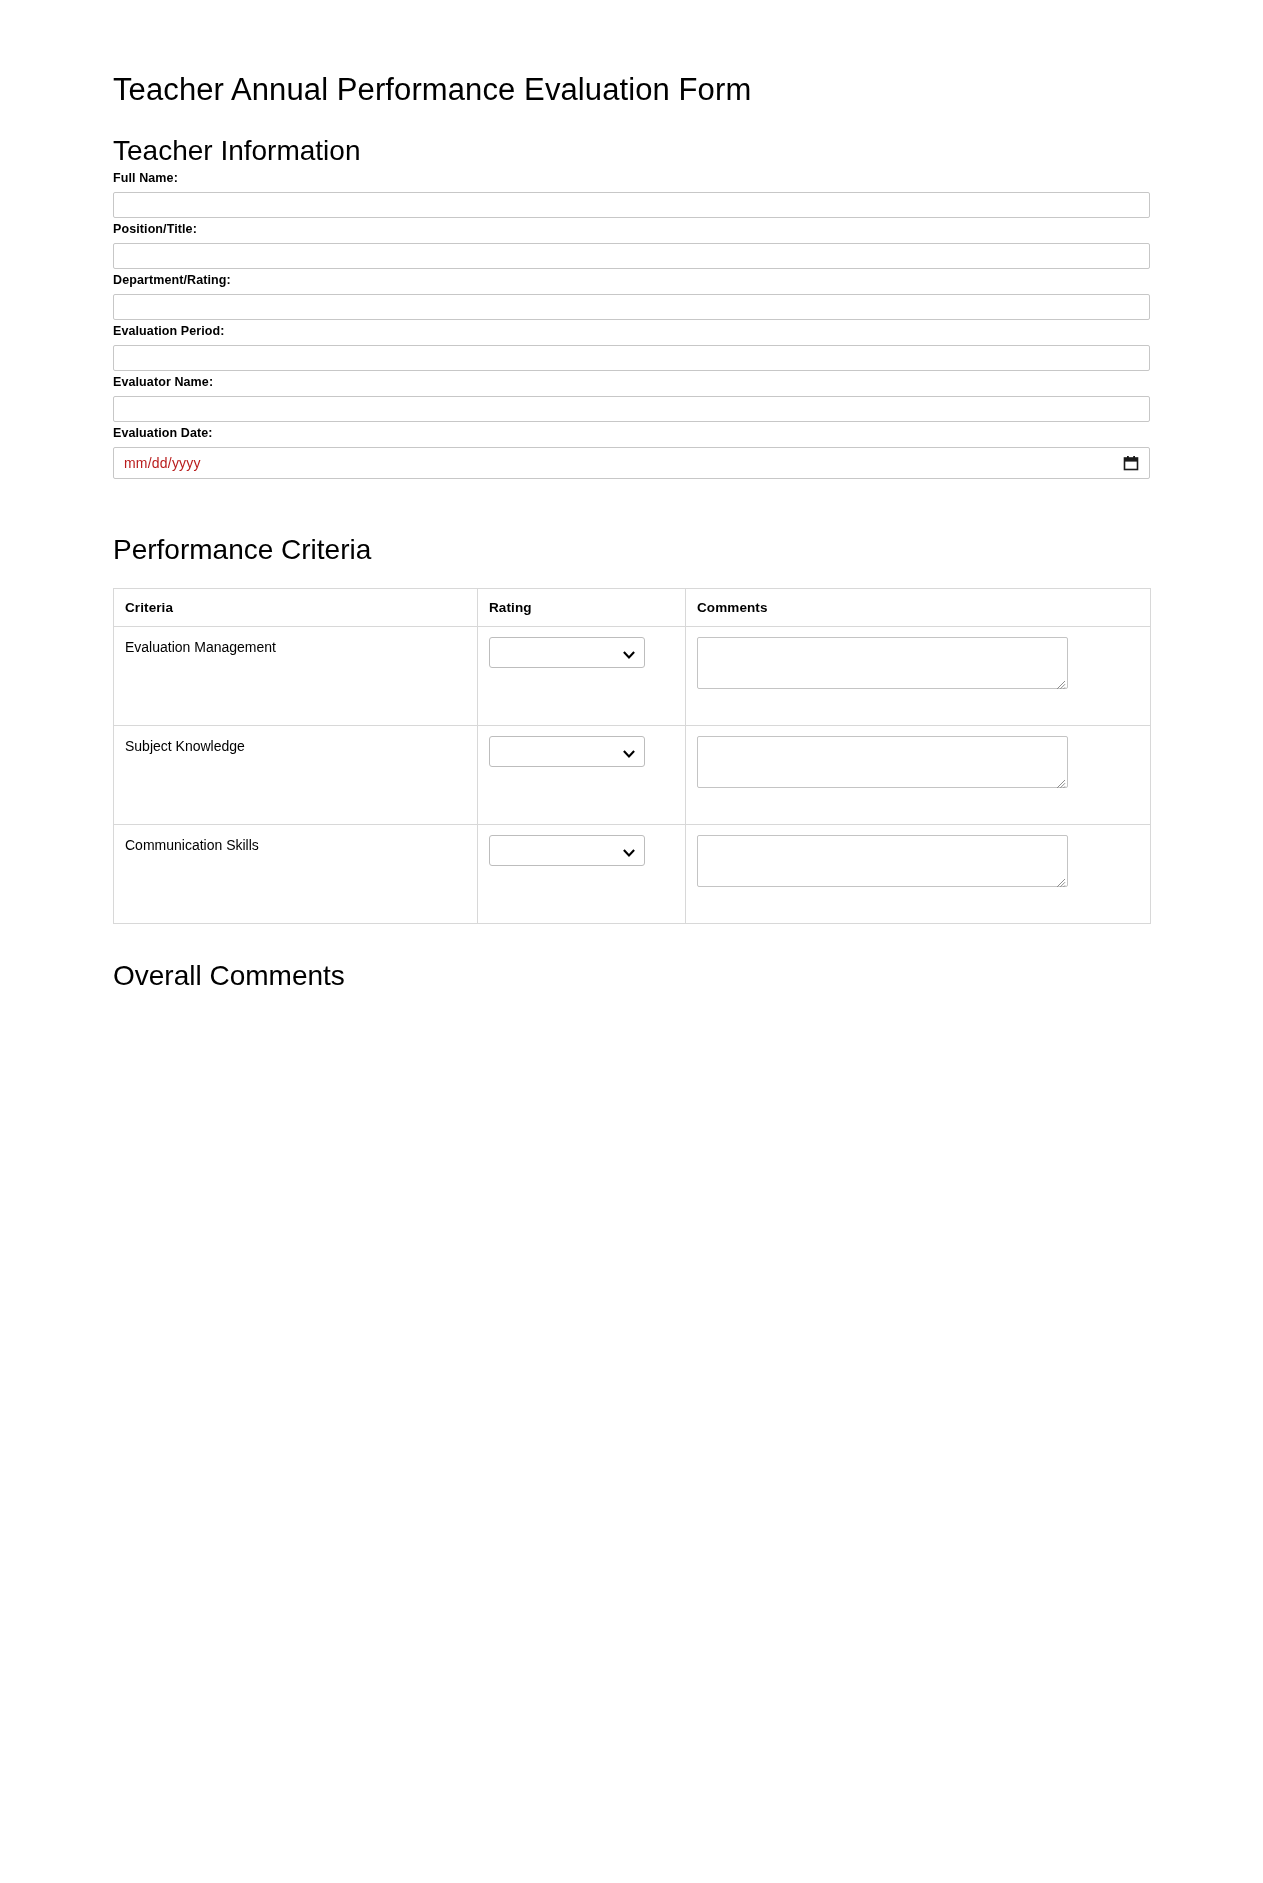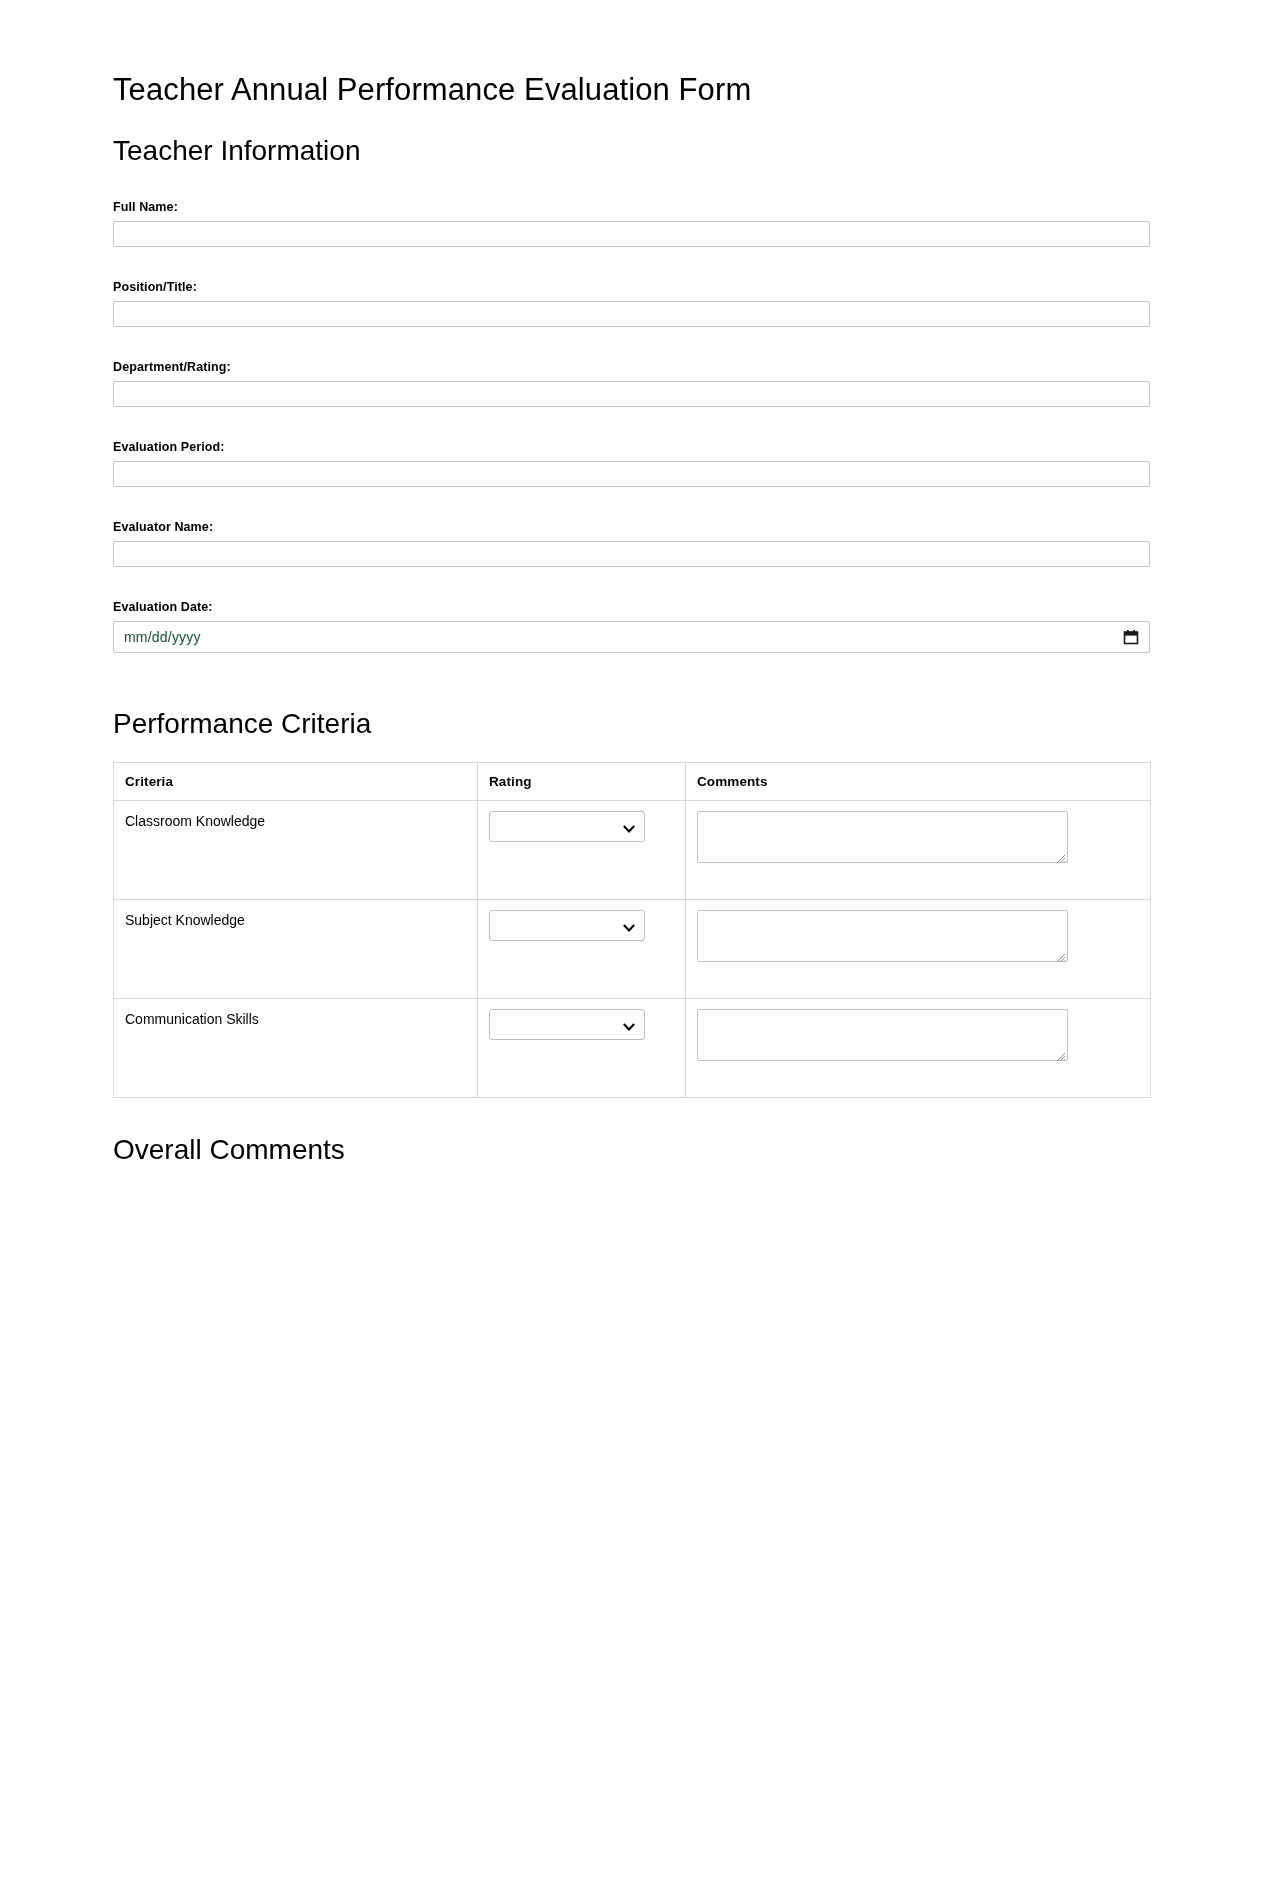--- a/index.html
+++ b/index.html
@@ -33,7 +33,7 @@
     margin: 27px 0 0 0;
   }
   .field-block {
-    margin-top: 33px;
+    margin-top: 4px;
   }
   .field-label {
     display: block;

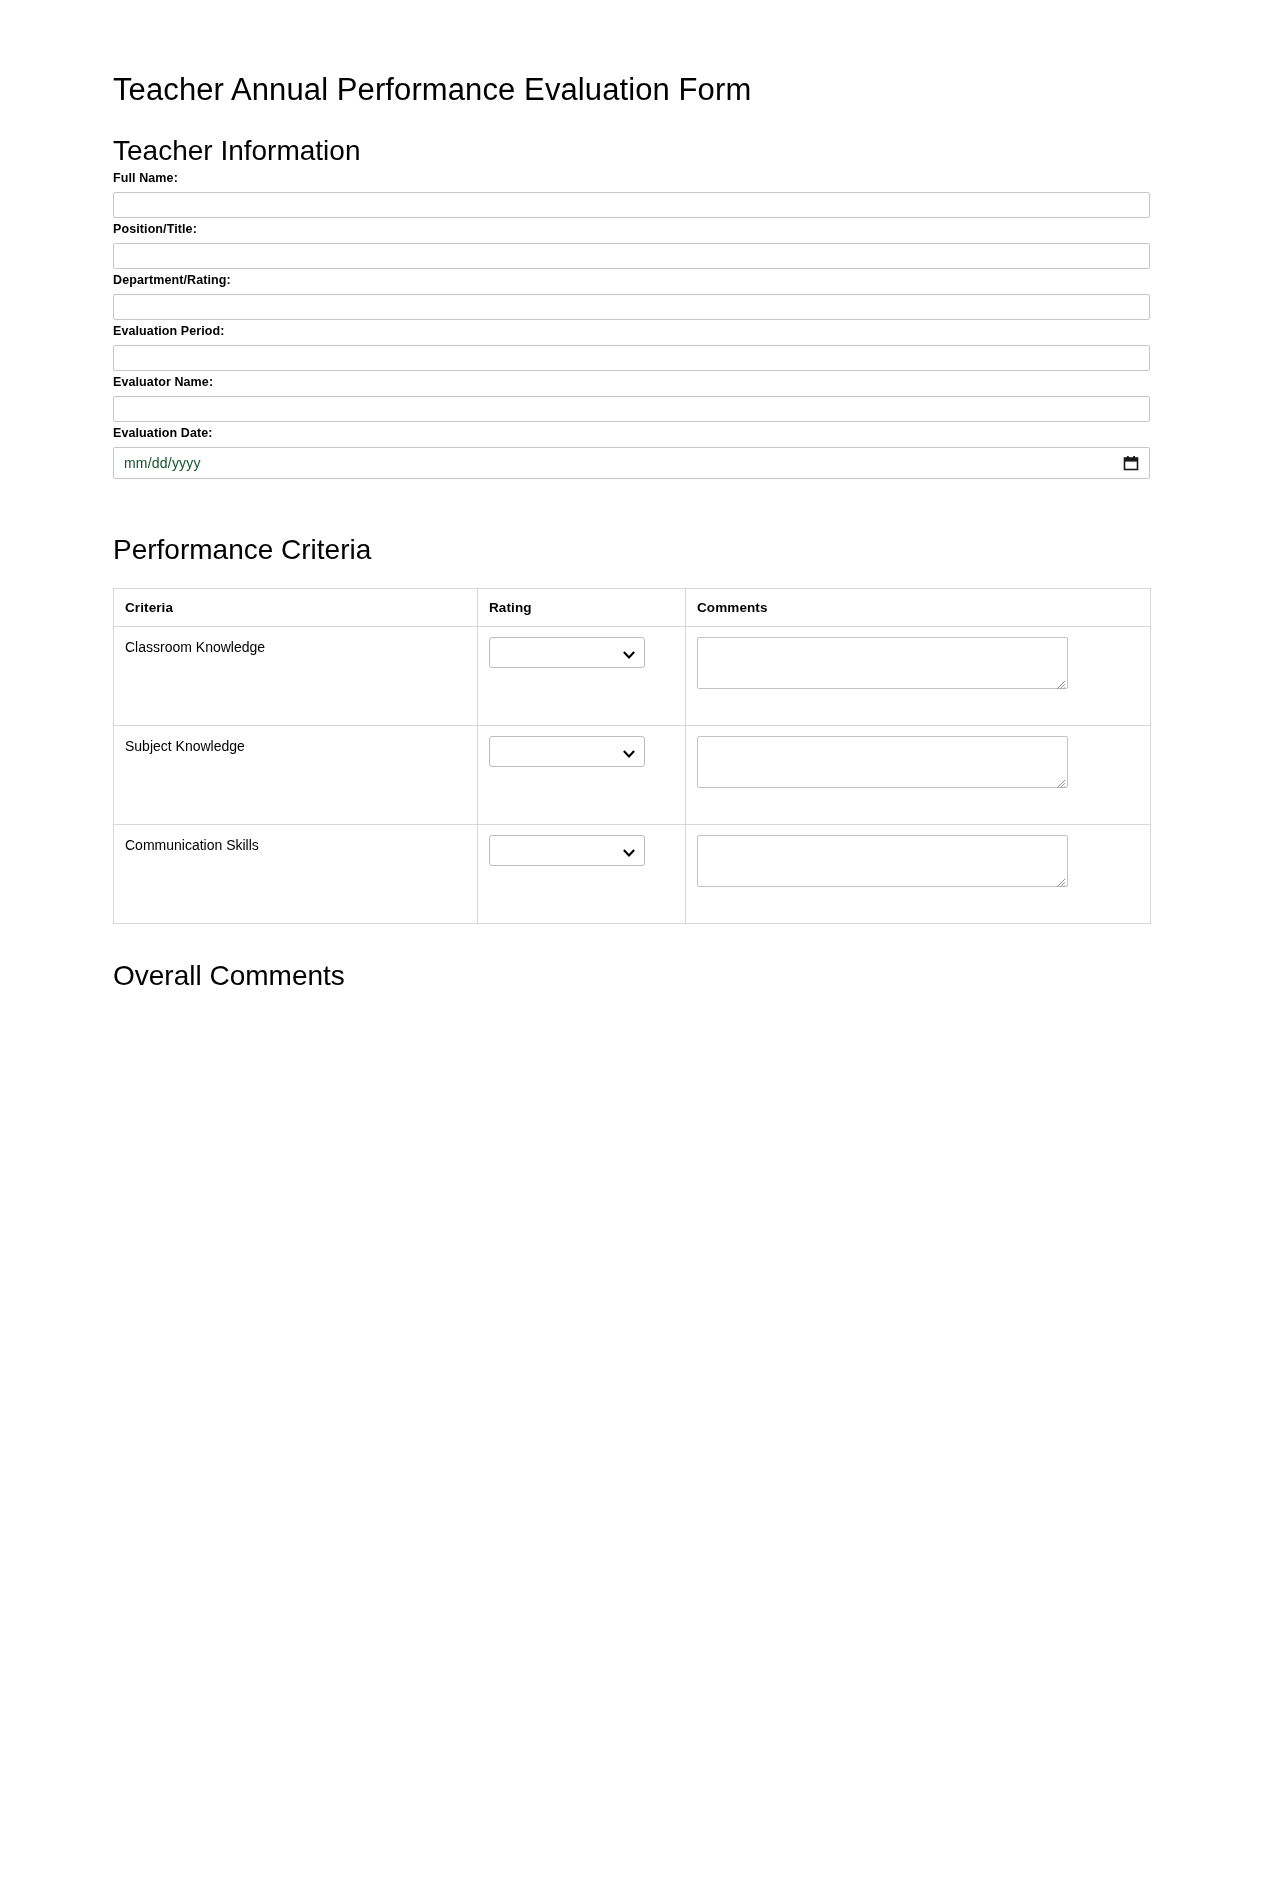--- a/index.html
+++ b/index.html
@@ -70,7 +70,7 @@
   .date-placeholder {
     font-family: "Liberation Sans", sans-serif;
     font-size: 14px;
-    color: #14532d;
+    color: #b91c1c;
     letter-spacing: 0.2px;
   }
   .calendar-icon {

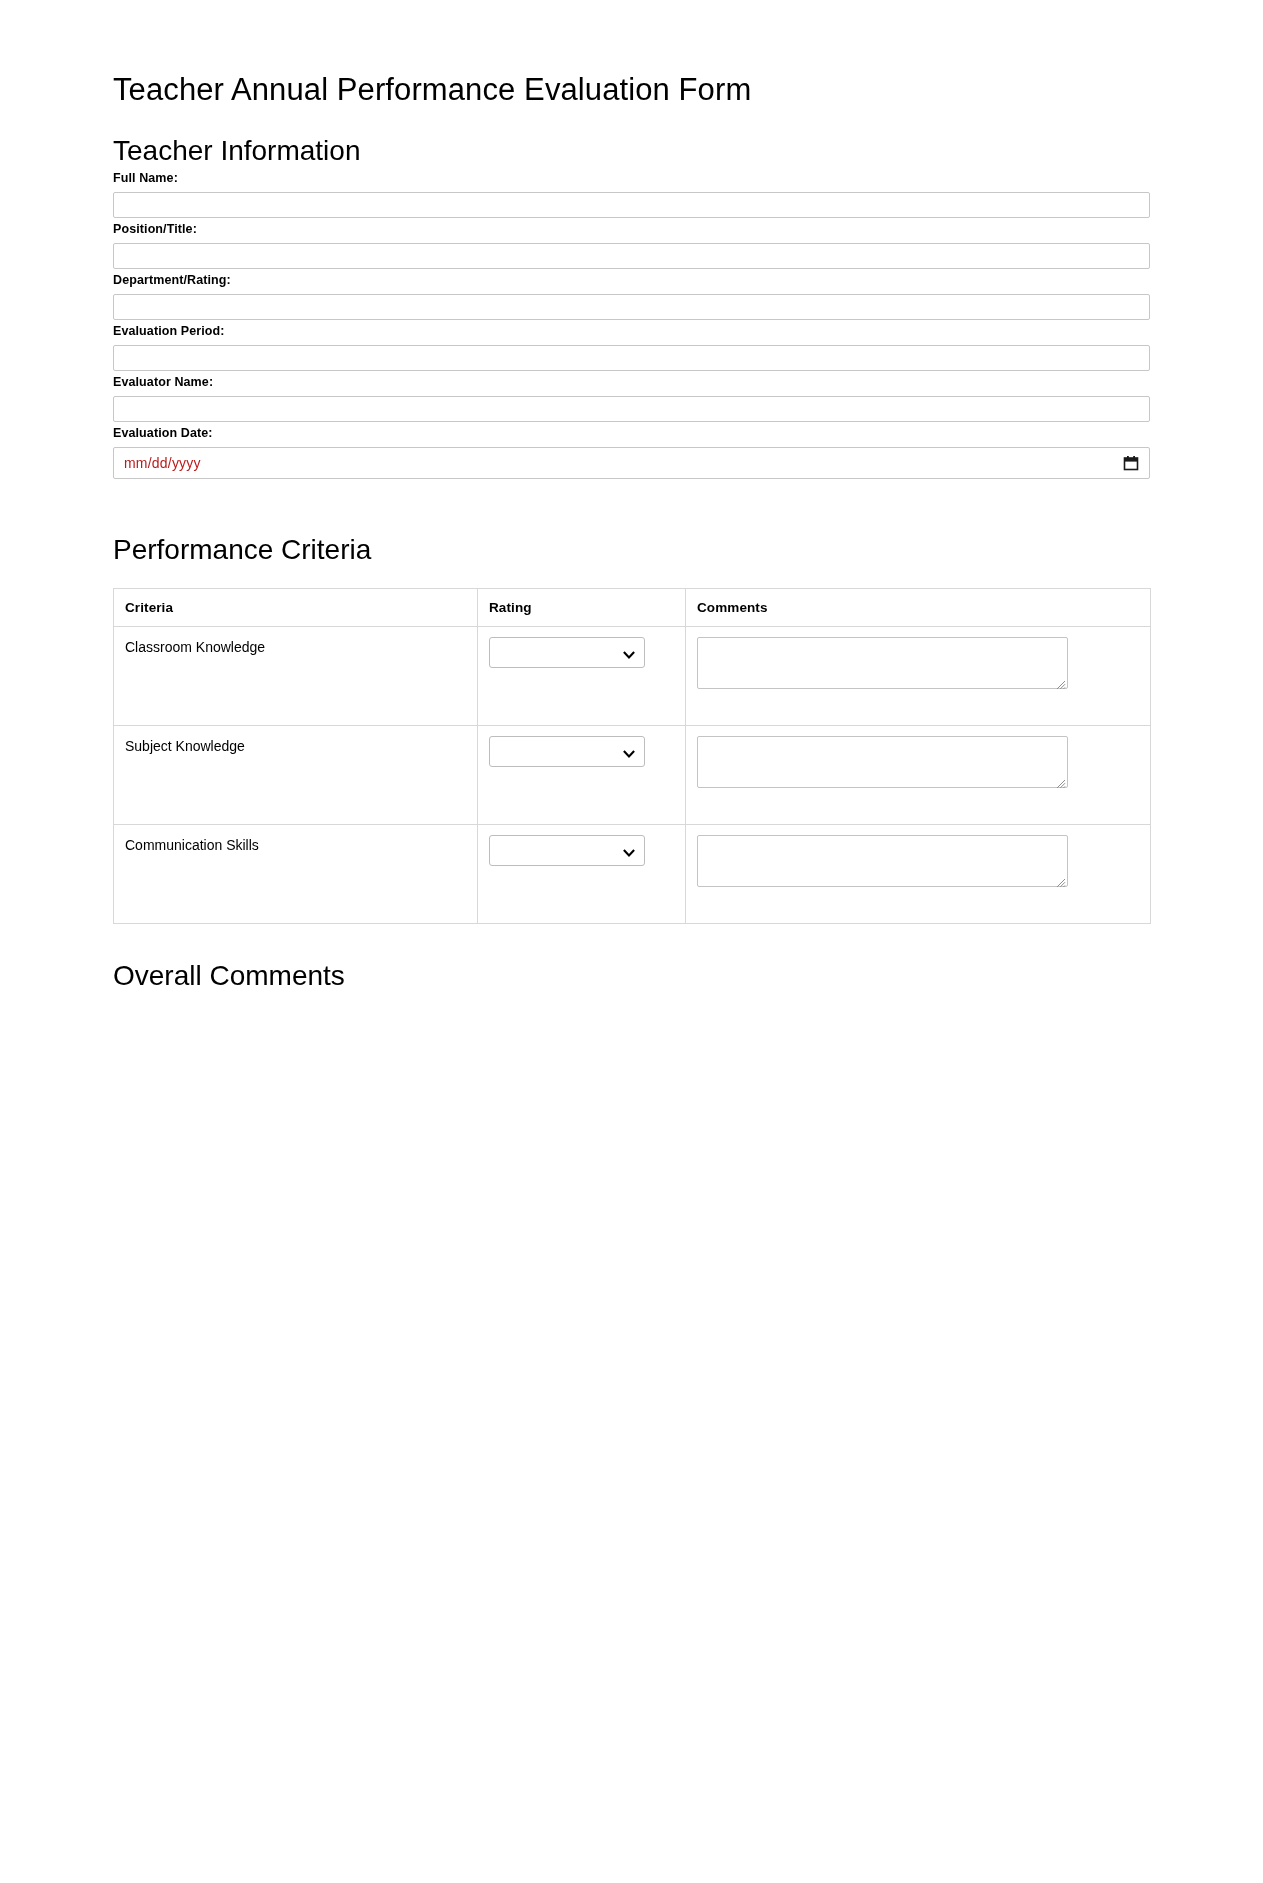--- a/index.html
+++ b/index.html
@@ -224,7 +224,7 @@
       <tbody>
 
         <tr>
-          <td class="criteria-cell">Classroom Knowledge</td>
+          <td class="criteria-cell">Evaluation Management</td>
           <td class="rating-cell">
             <div class="rating-select">
               <span class="chevron">

